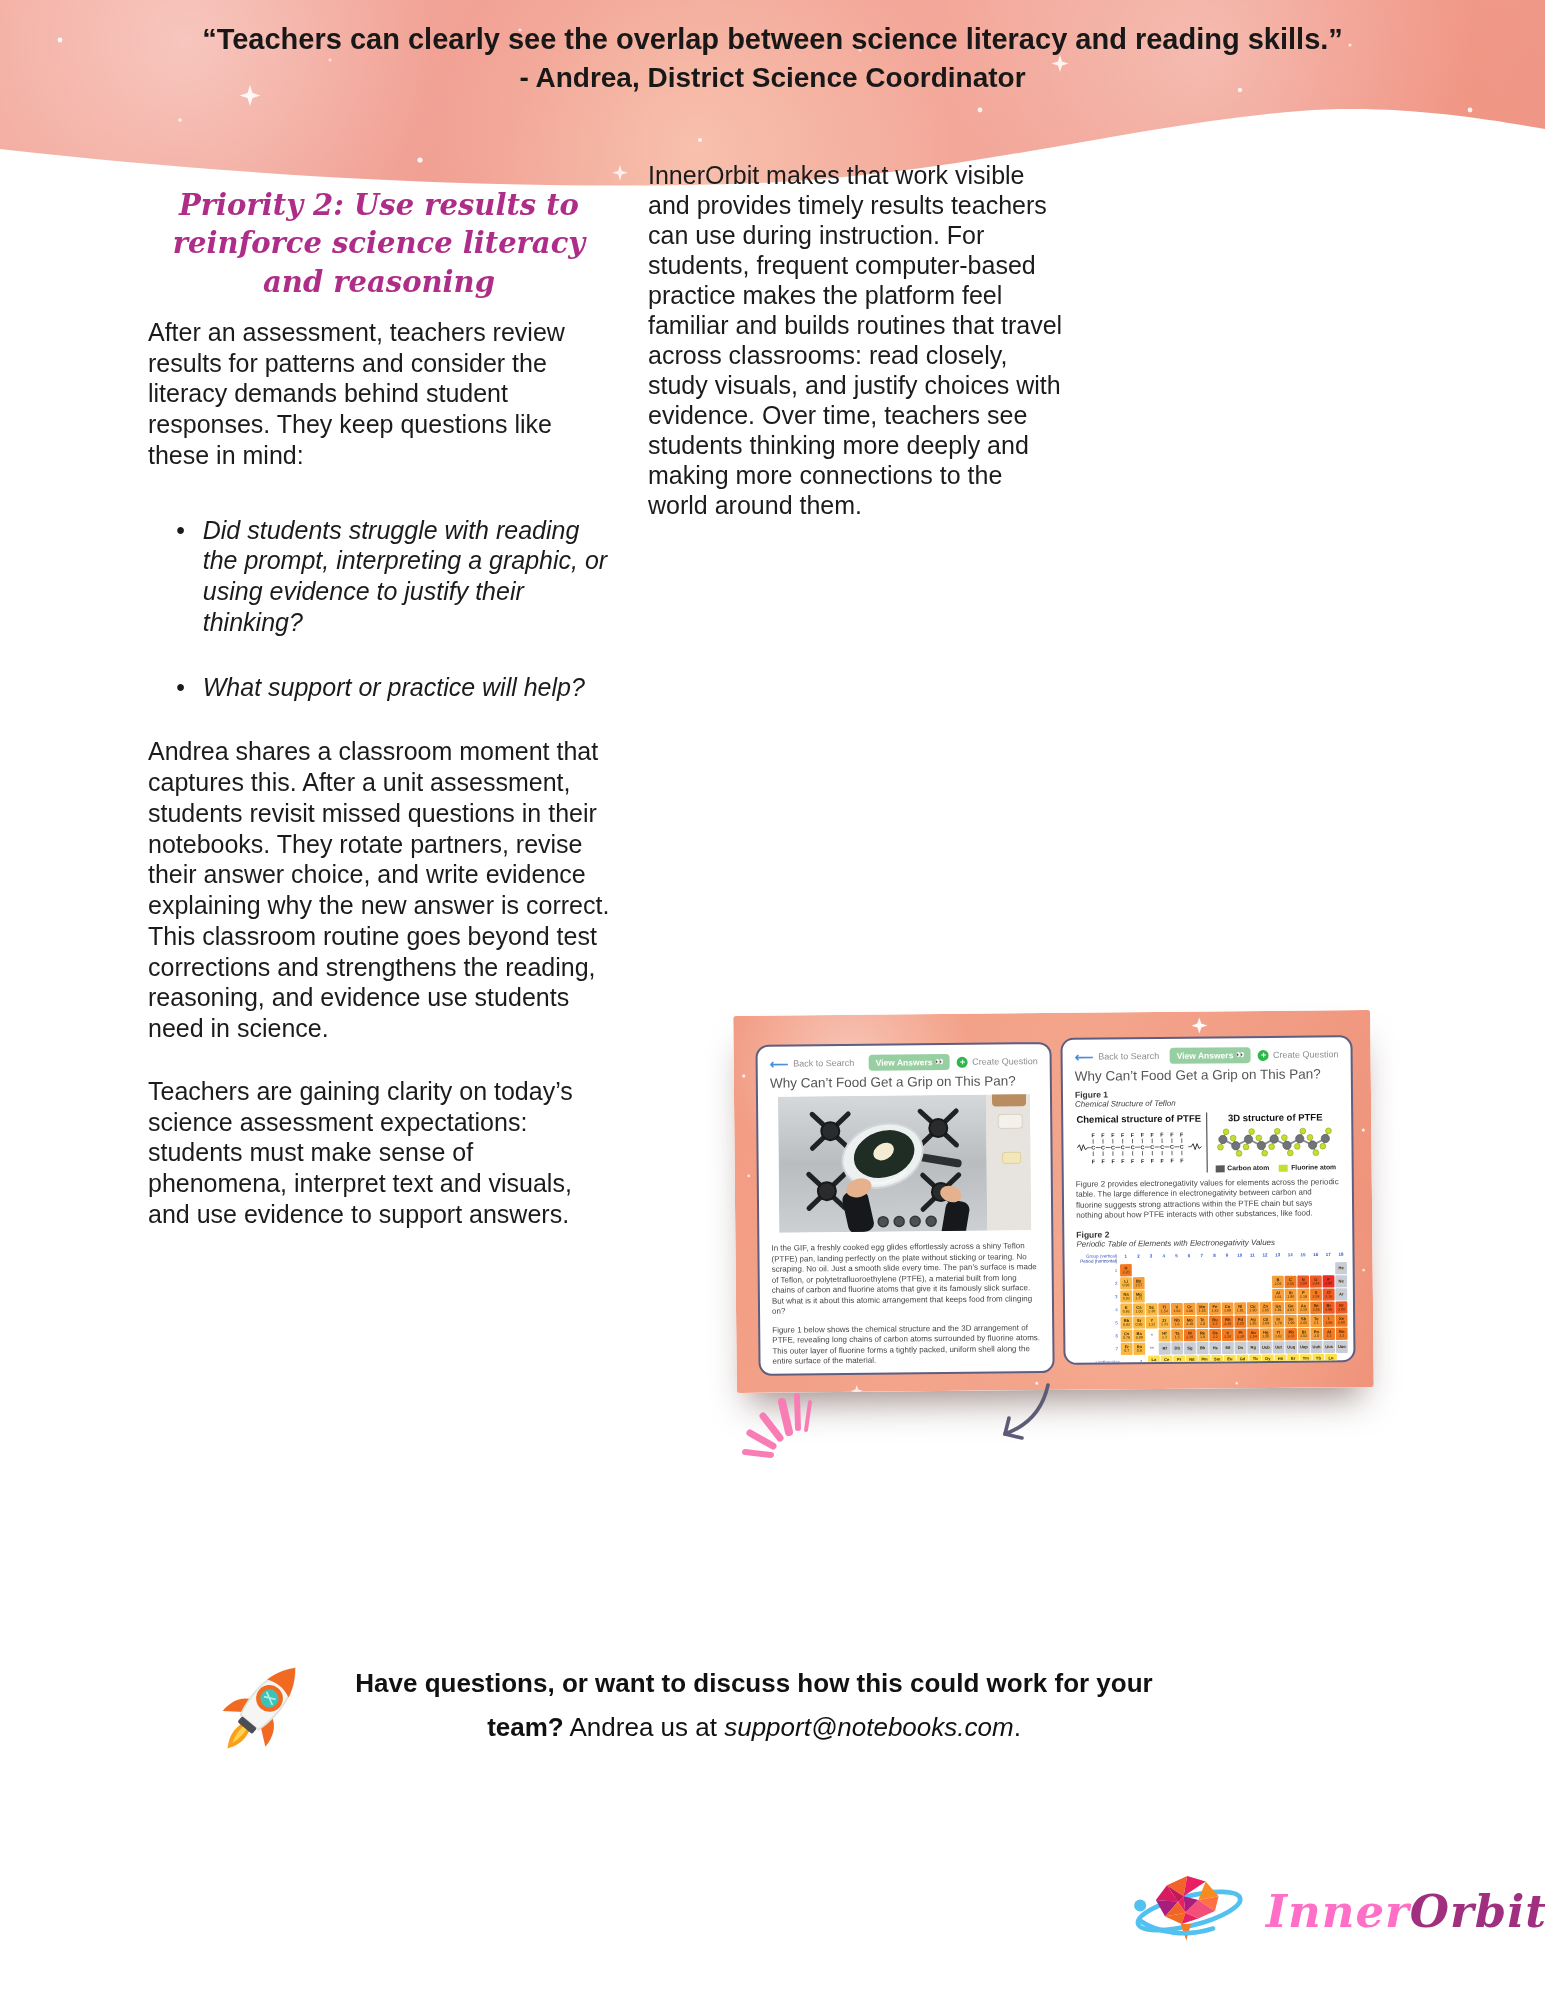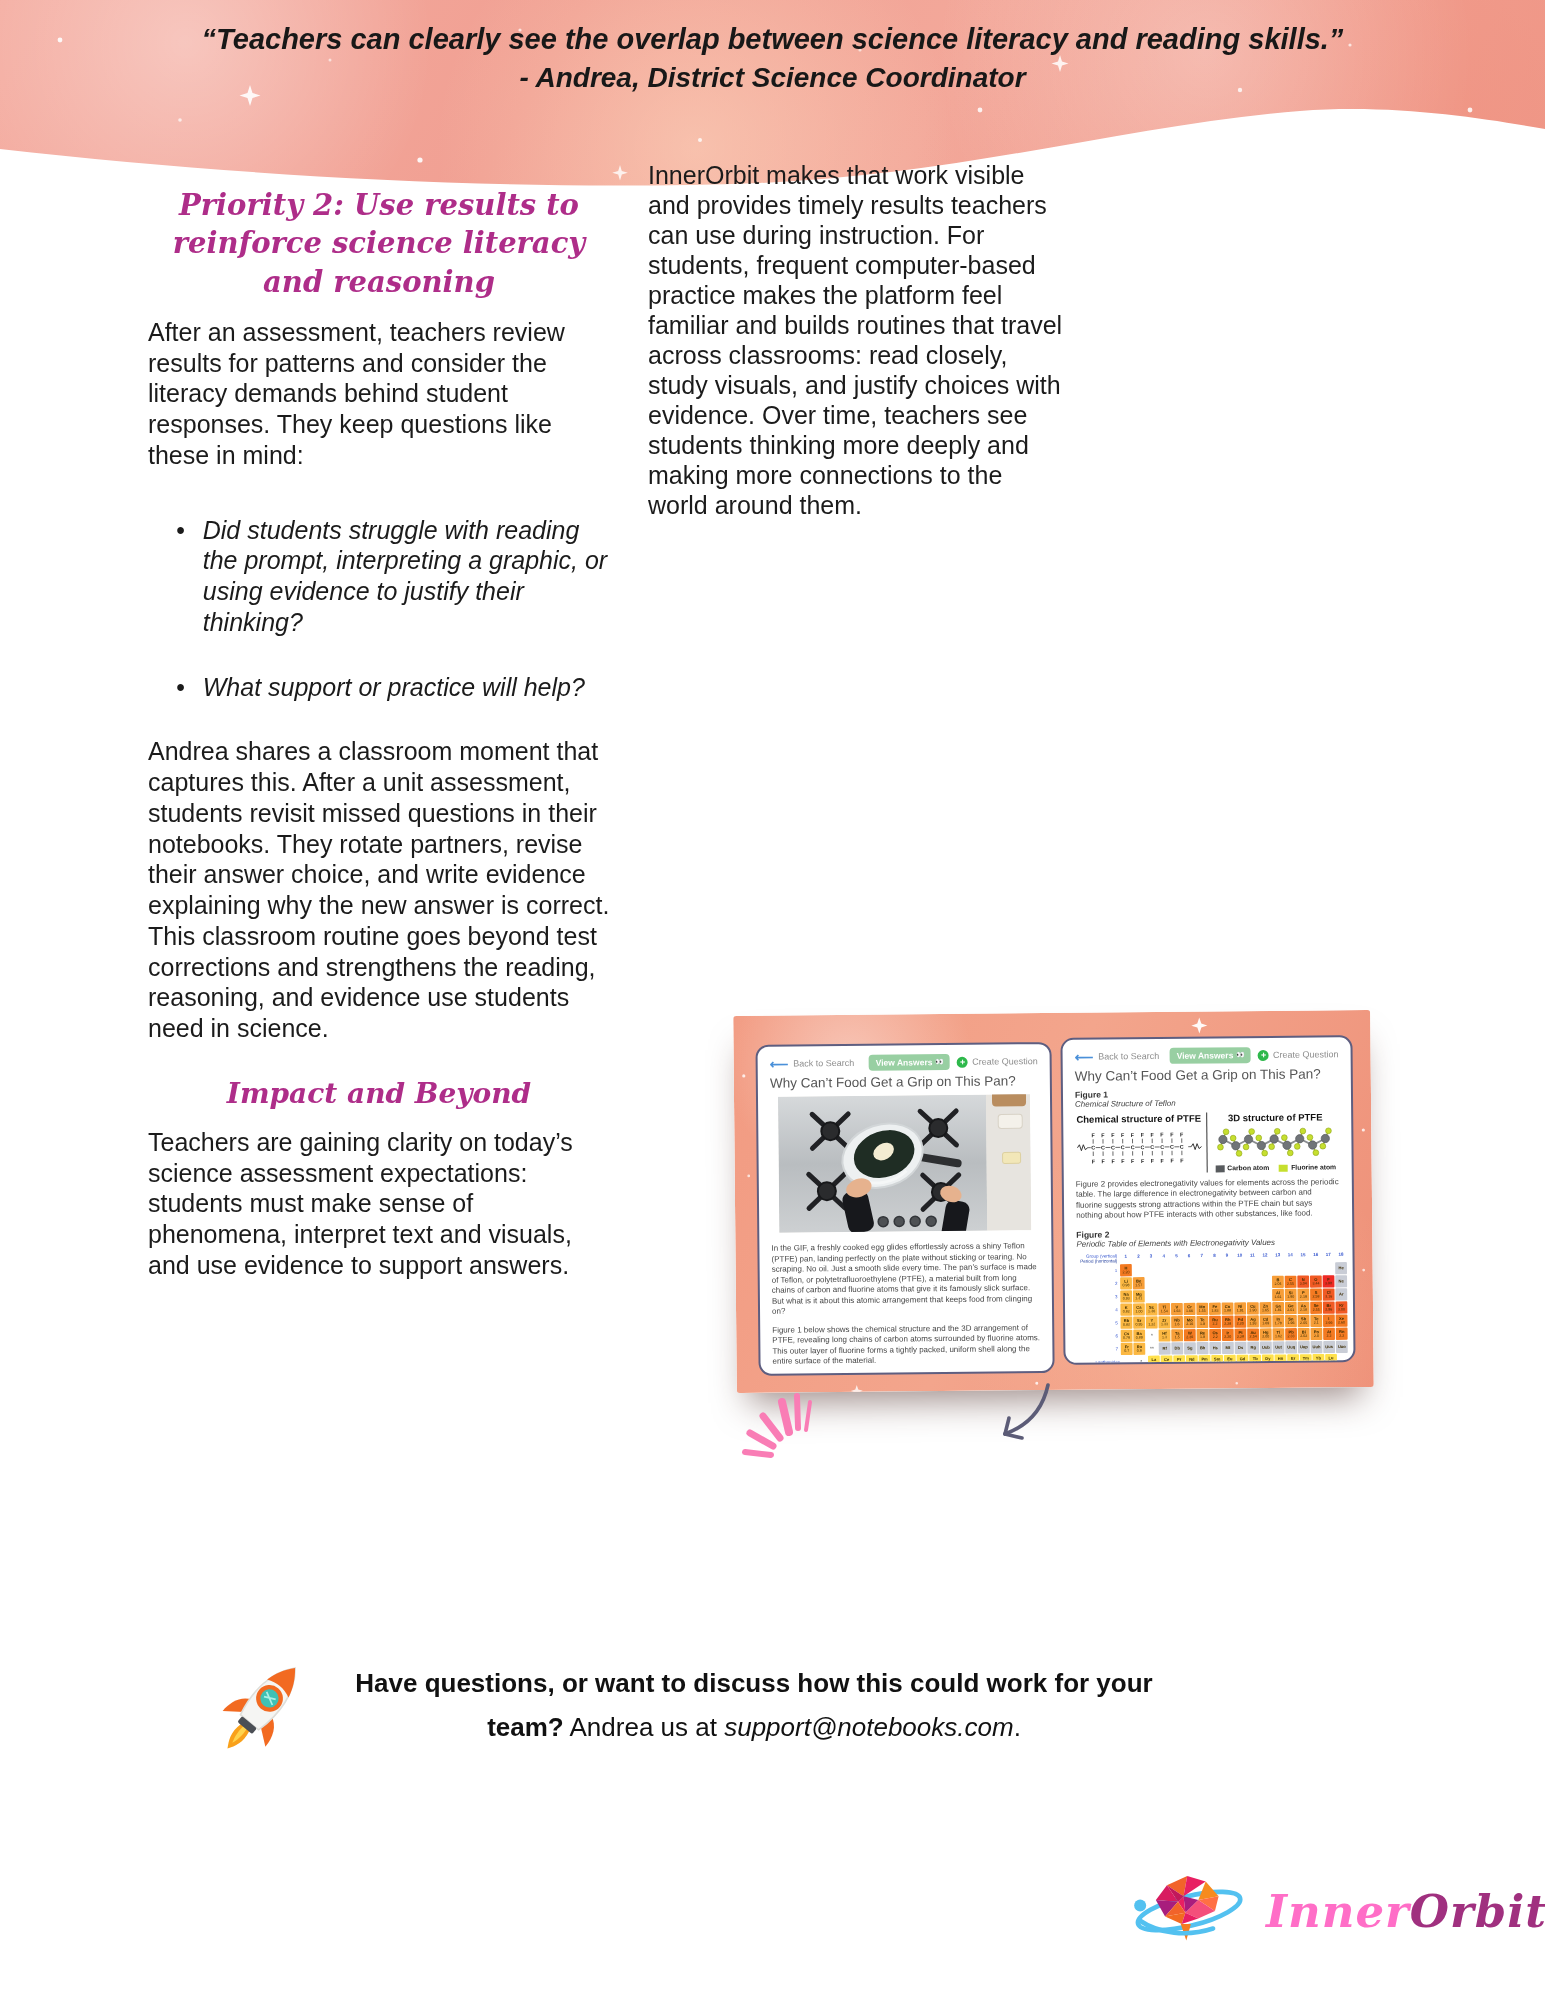--- a/index.html
+++ b/index.html
@@ -17,7 +17,7 @@
       linear-gradient(120deg,#f4aca0 0%,#f1a093 35%,#f3a89a 60%,#ef9c8e 100%);
   }
   .hero-quote{ position:relative; z-index:2; text-align:center; padding-top:20px;
-    font-style:italic; font-weight:bold; font-size:29px; line-height:1.35; color:#181818;}
+    font-weight:bold; font-size:29px; line-height:1.35; color:#181818;}
   .hero-quote .q2{ font-size:28px; }
   .hero svg.stars{ position:absolute; left:0; top:0; }
   .hero svg.wave{ position:absolute; left:0; bottom:-1px; display:block; }

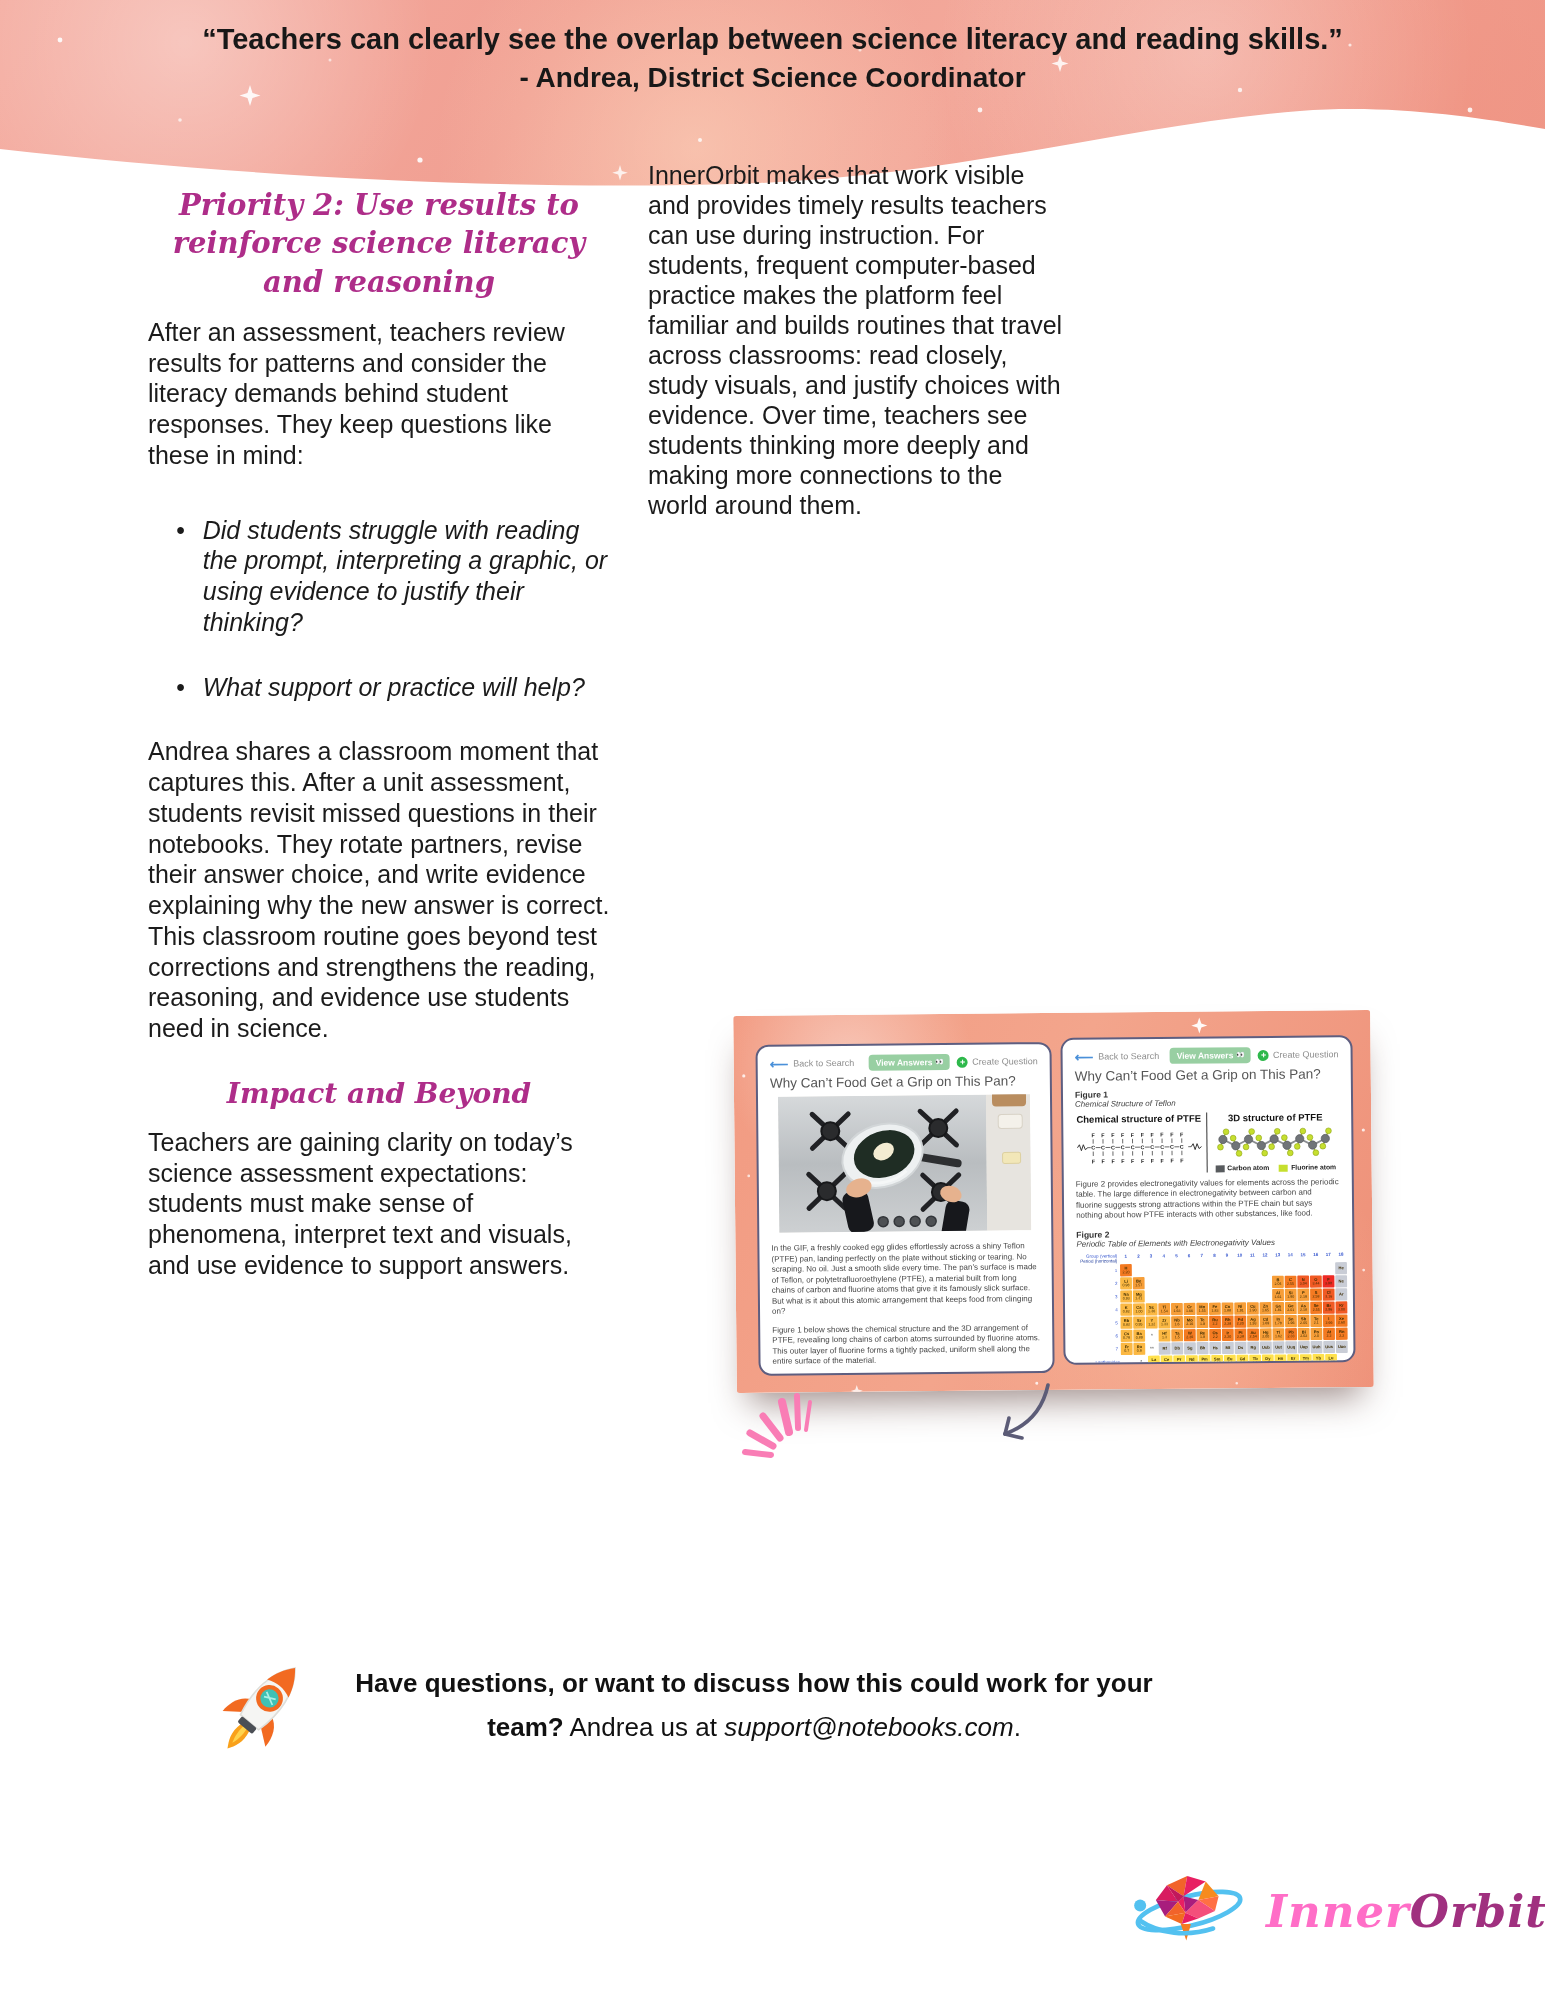--- a/index.html
+++ b/index.html
@@ -151,7 +151,6 @@
       </li>
     </ul>
     <p class="para">Andrea shares a classroom moment that captures this. After a unit assessment, students revisit missed questions in their notebooks. They rotate partners, revise their answer choice, and write evidence explaining why the new answer is correct. This classroom routine goes beyond test corrections and strengthens the reading, reasoning, and evidence use students need in science.</p>
-    <div class="script-h small">Impact and Beyond</div>
     <p class="para">Teachers are gaining clarity on today’s science assessment expectations: students must make sense of phenomena, interpret text and visuals, and use evidence to support answers.</p>
   </div>
 

